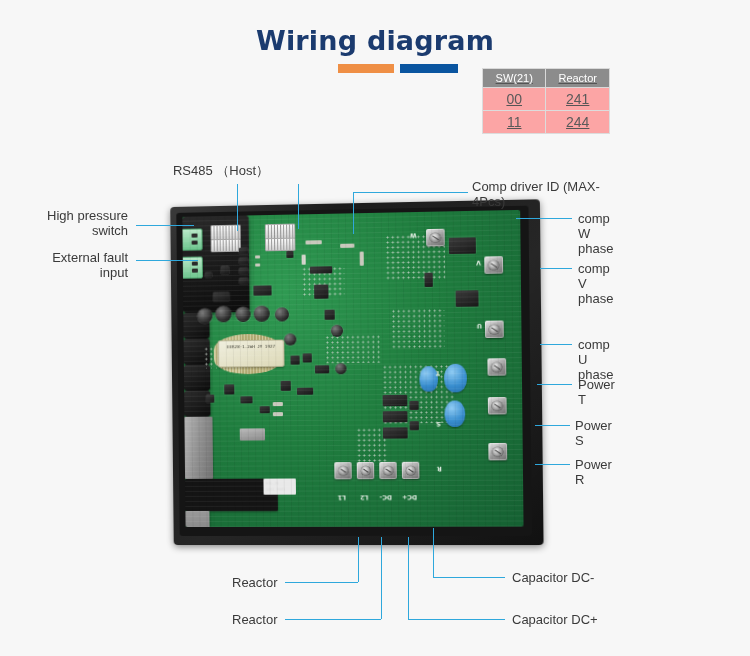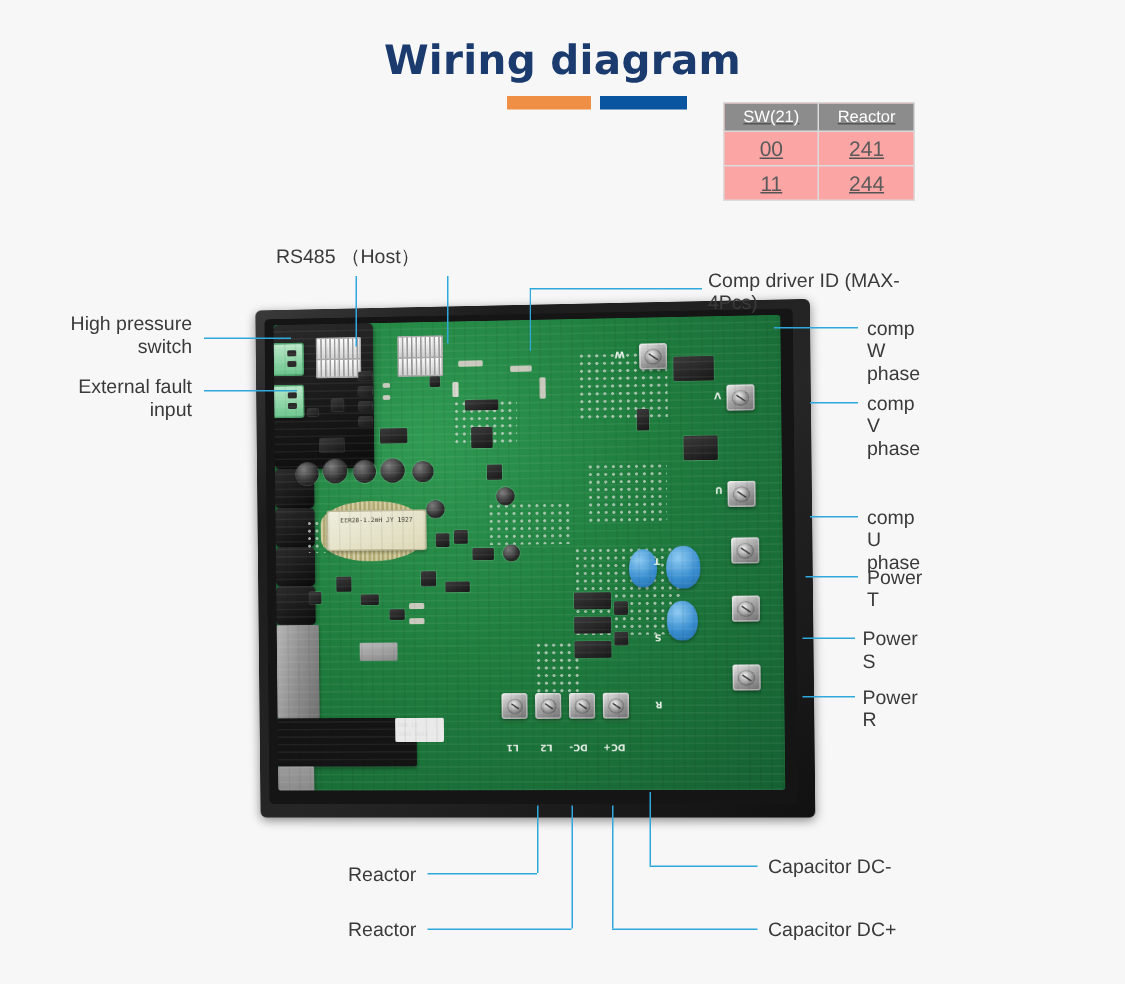--- a/index.html
+++ b/index.html
@@ -320,7 +320,7 @@
 input</div>
   <div class="ln h" style="left:136px;top:260px;width:62px;"></div>
 
-  <div class="lbl" style="left:172px;top:163px;width:120px;text-align:center;">RS485 （Host）</div>
+  <div class="lbl" style="left:161px;top:163px;width:120px;text-align:center;">RS485 （Host）</div>
   <div class="ln v" style="left:237px;top:184px;height:47px;"></div>
 
   <div class="ln v" style="left:298px;top:184px;height:45px;"></div>

